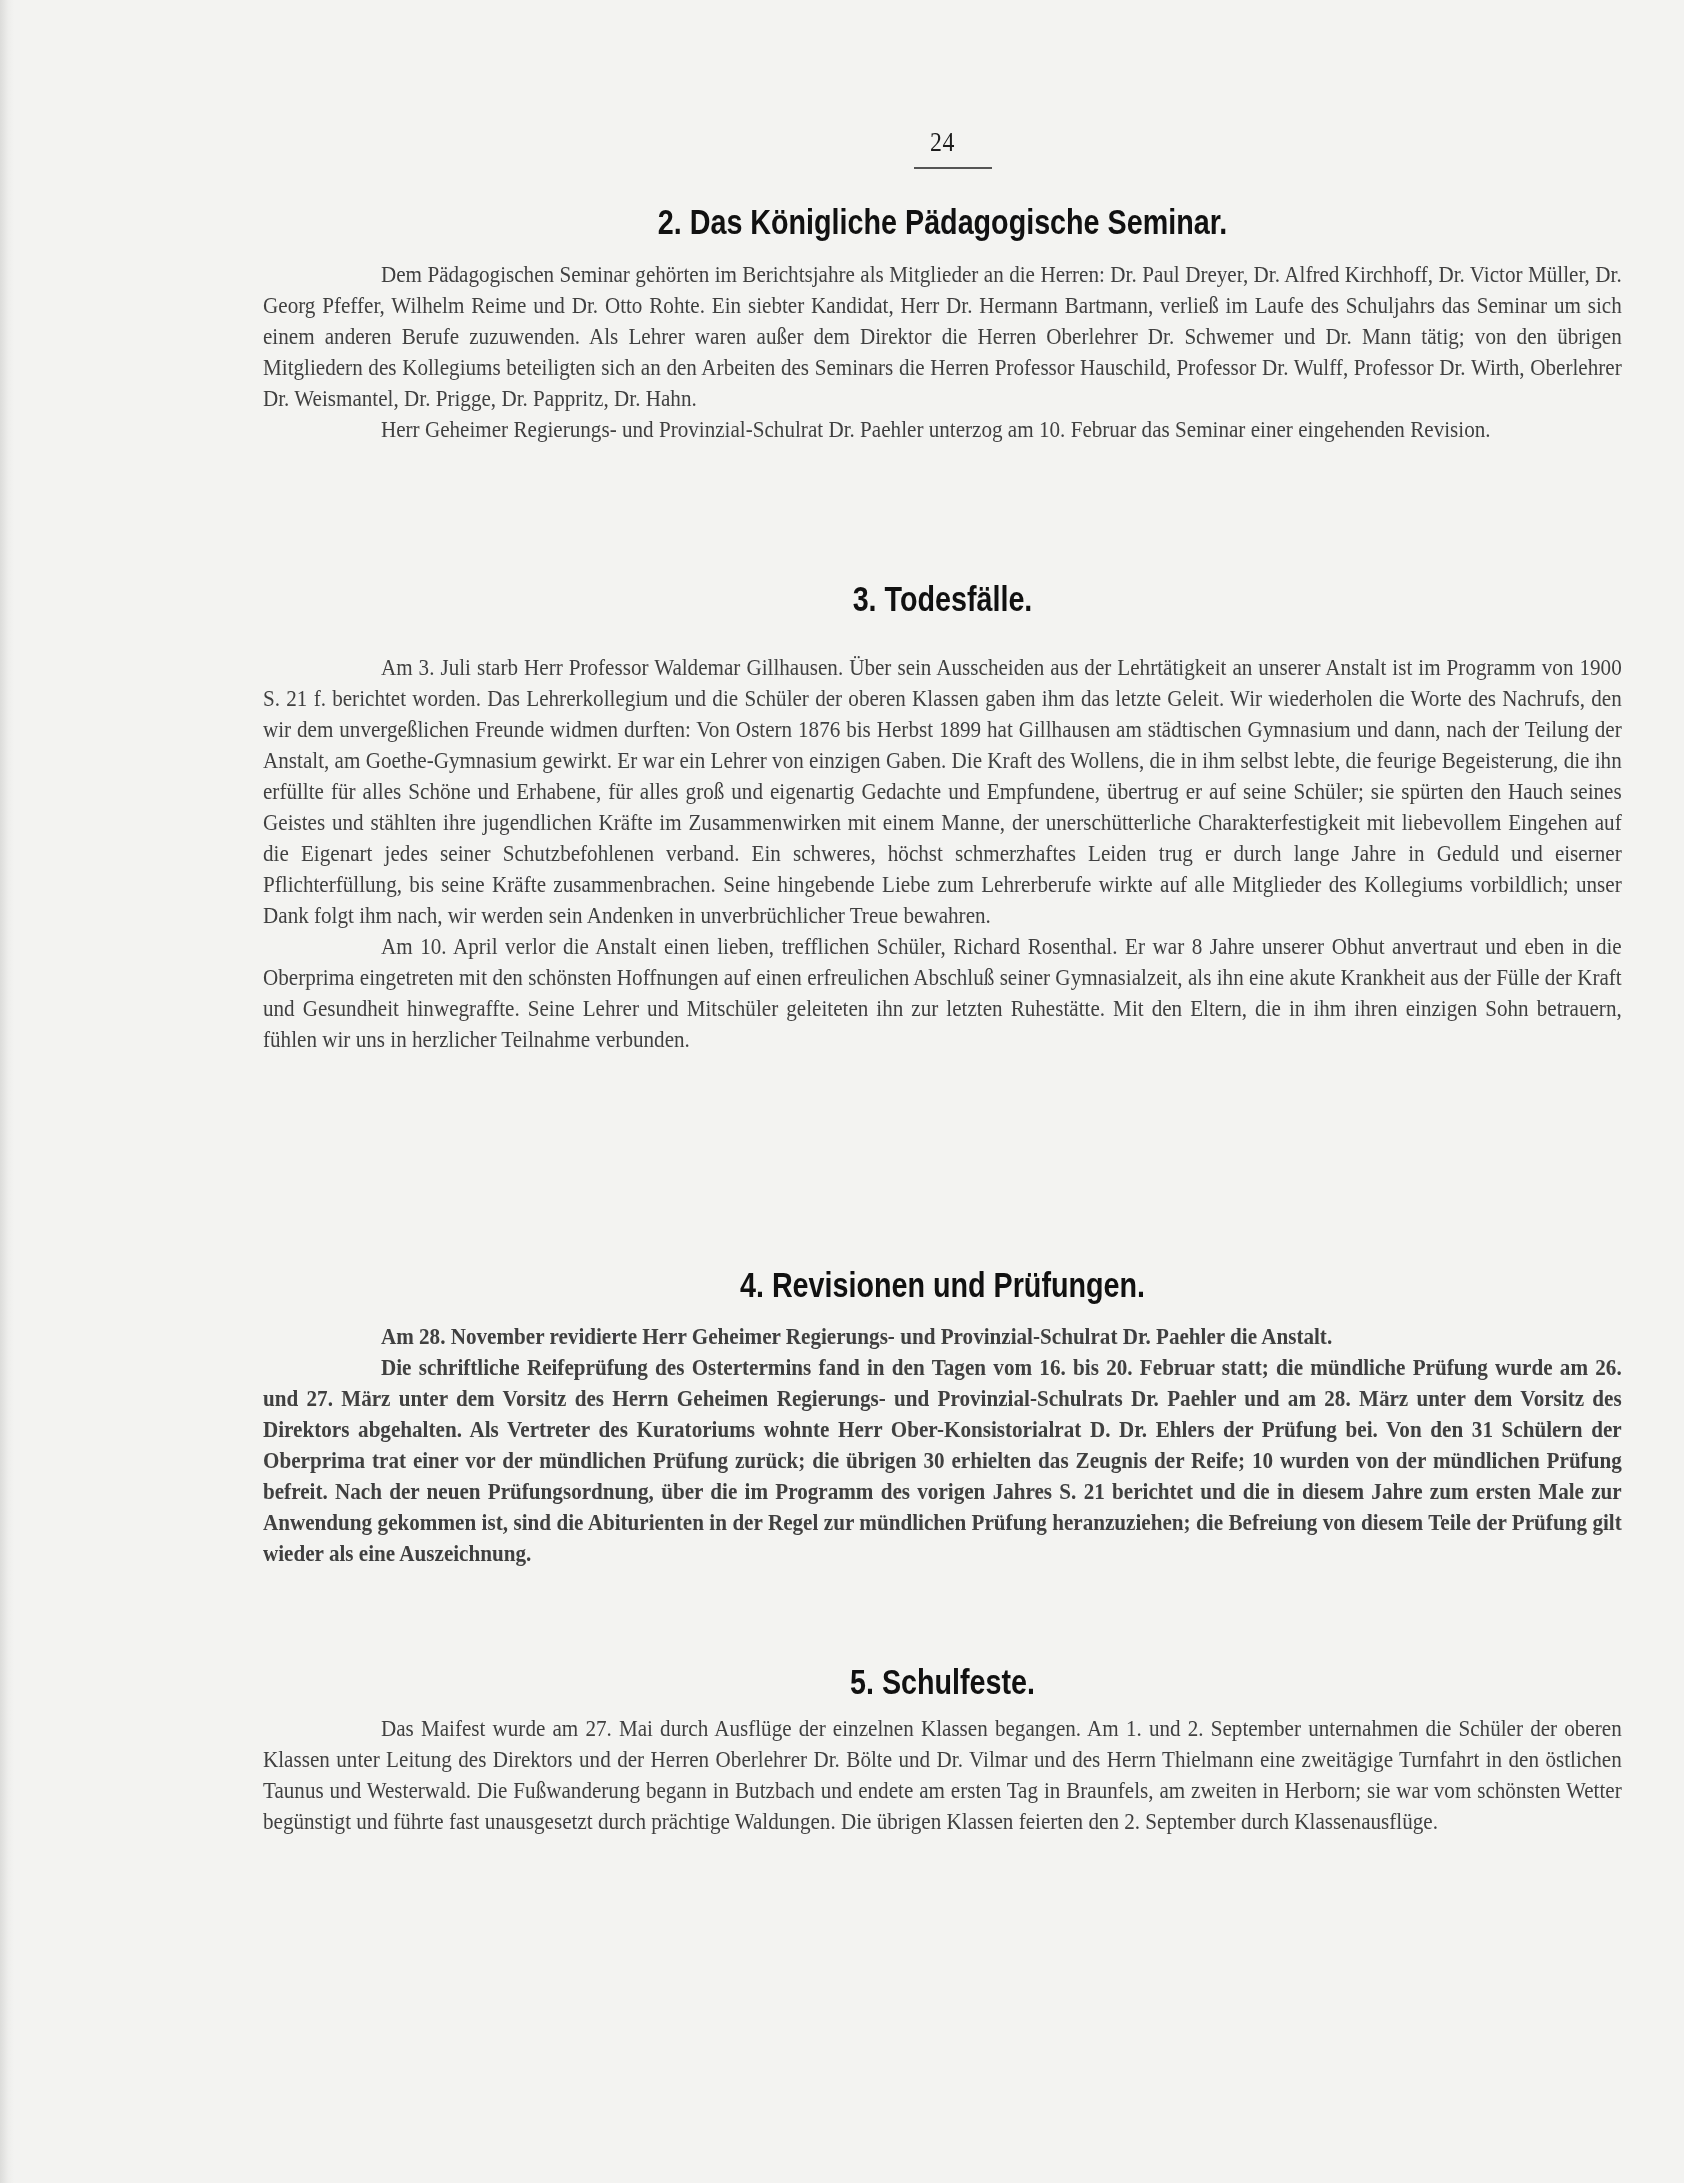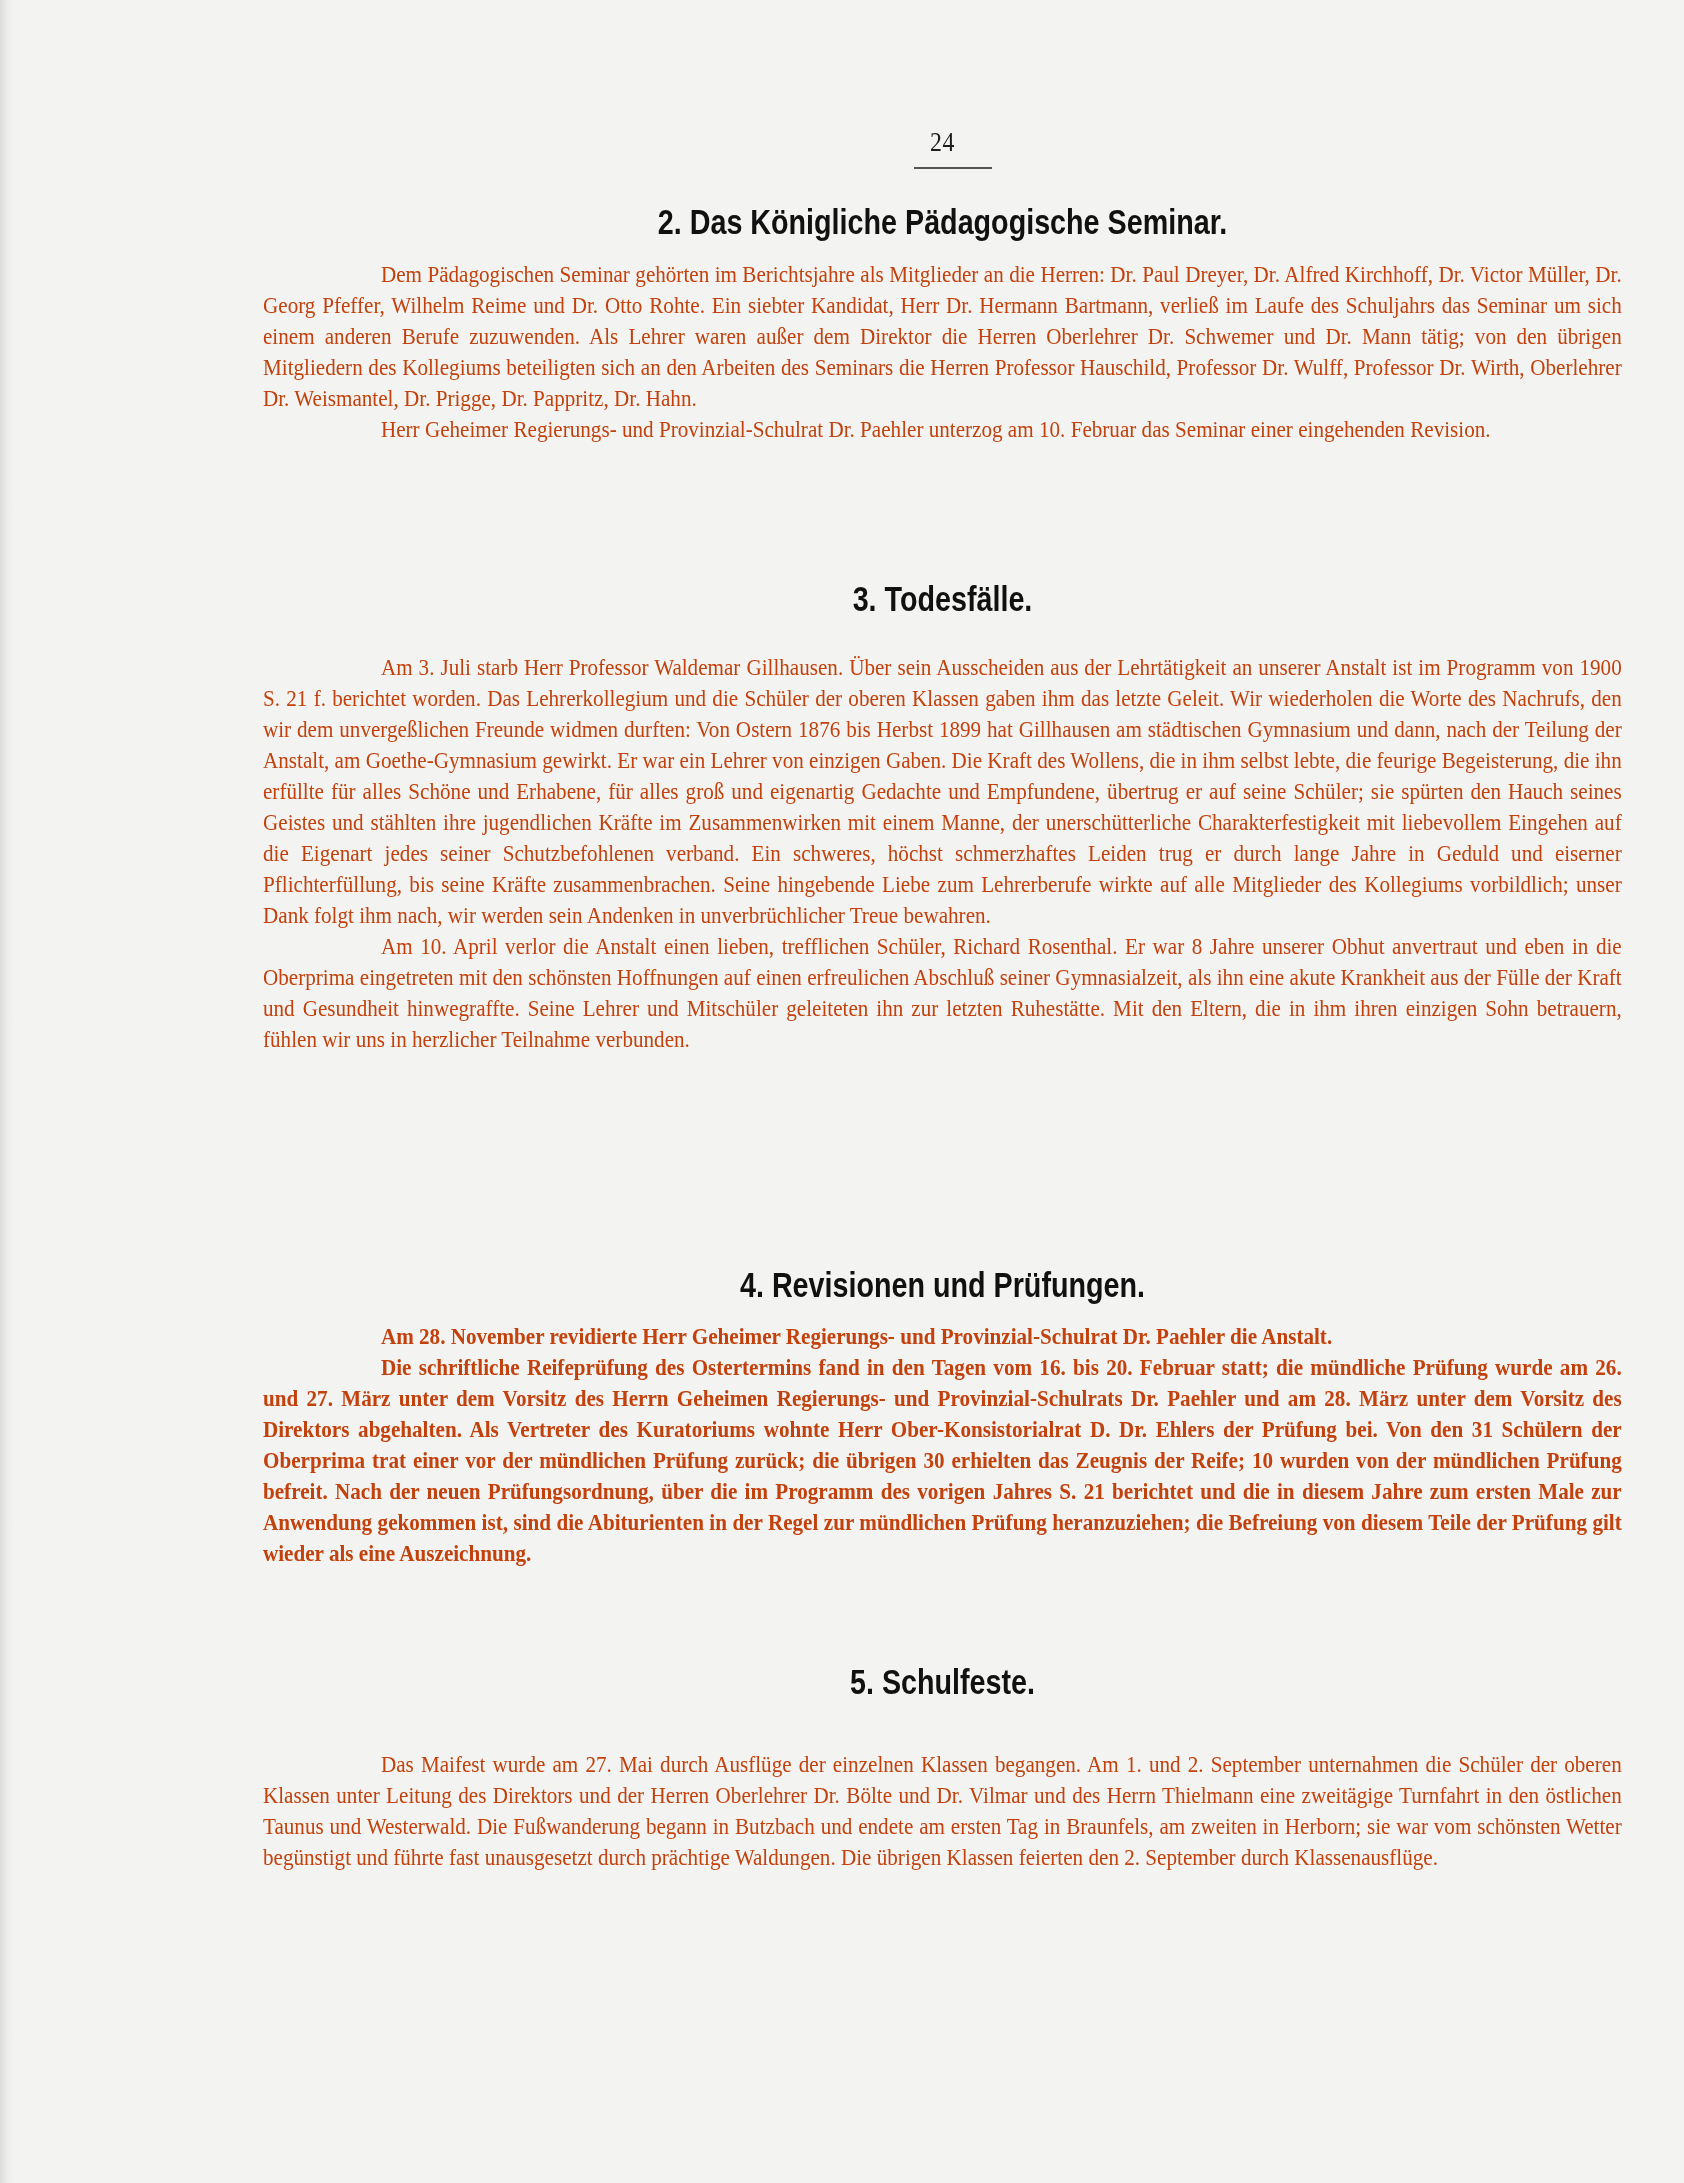--- a/index.html
+++ b/index.html
@@ -37,7 +37,7 @@
     position: absolute; left: 0; width: 1359px;
     font-family: "Liberation Serif", serif;
     font-size: 24px; line-height: 31px;
-    color: #c2410c;
+    color: #404040;
   }
   .block p {
     margin: 0; text-align: justify; text-align-last: left;

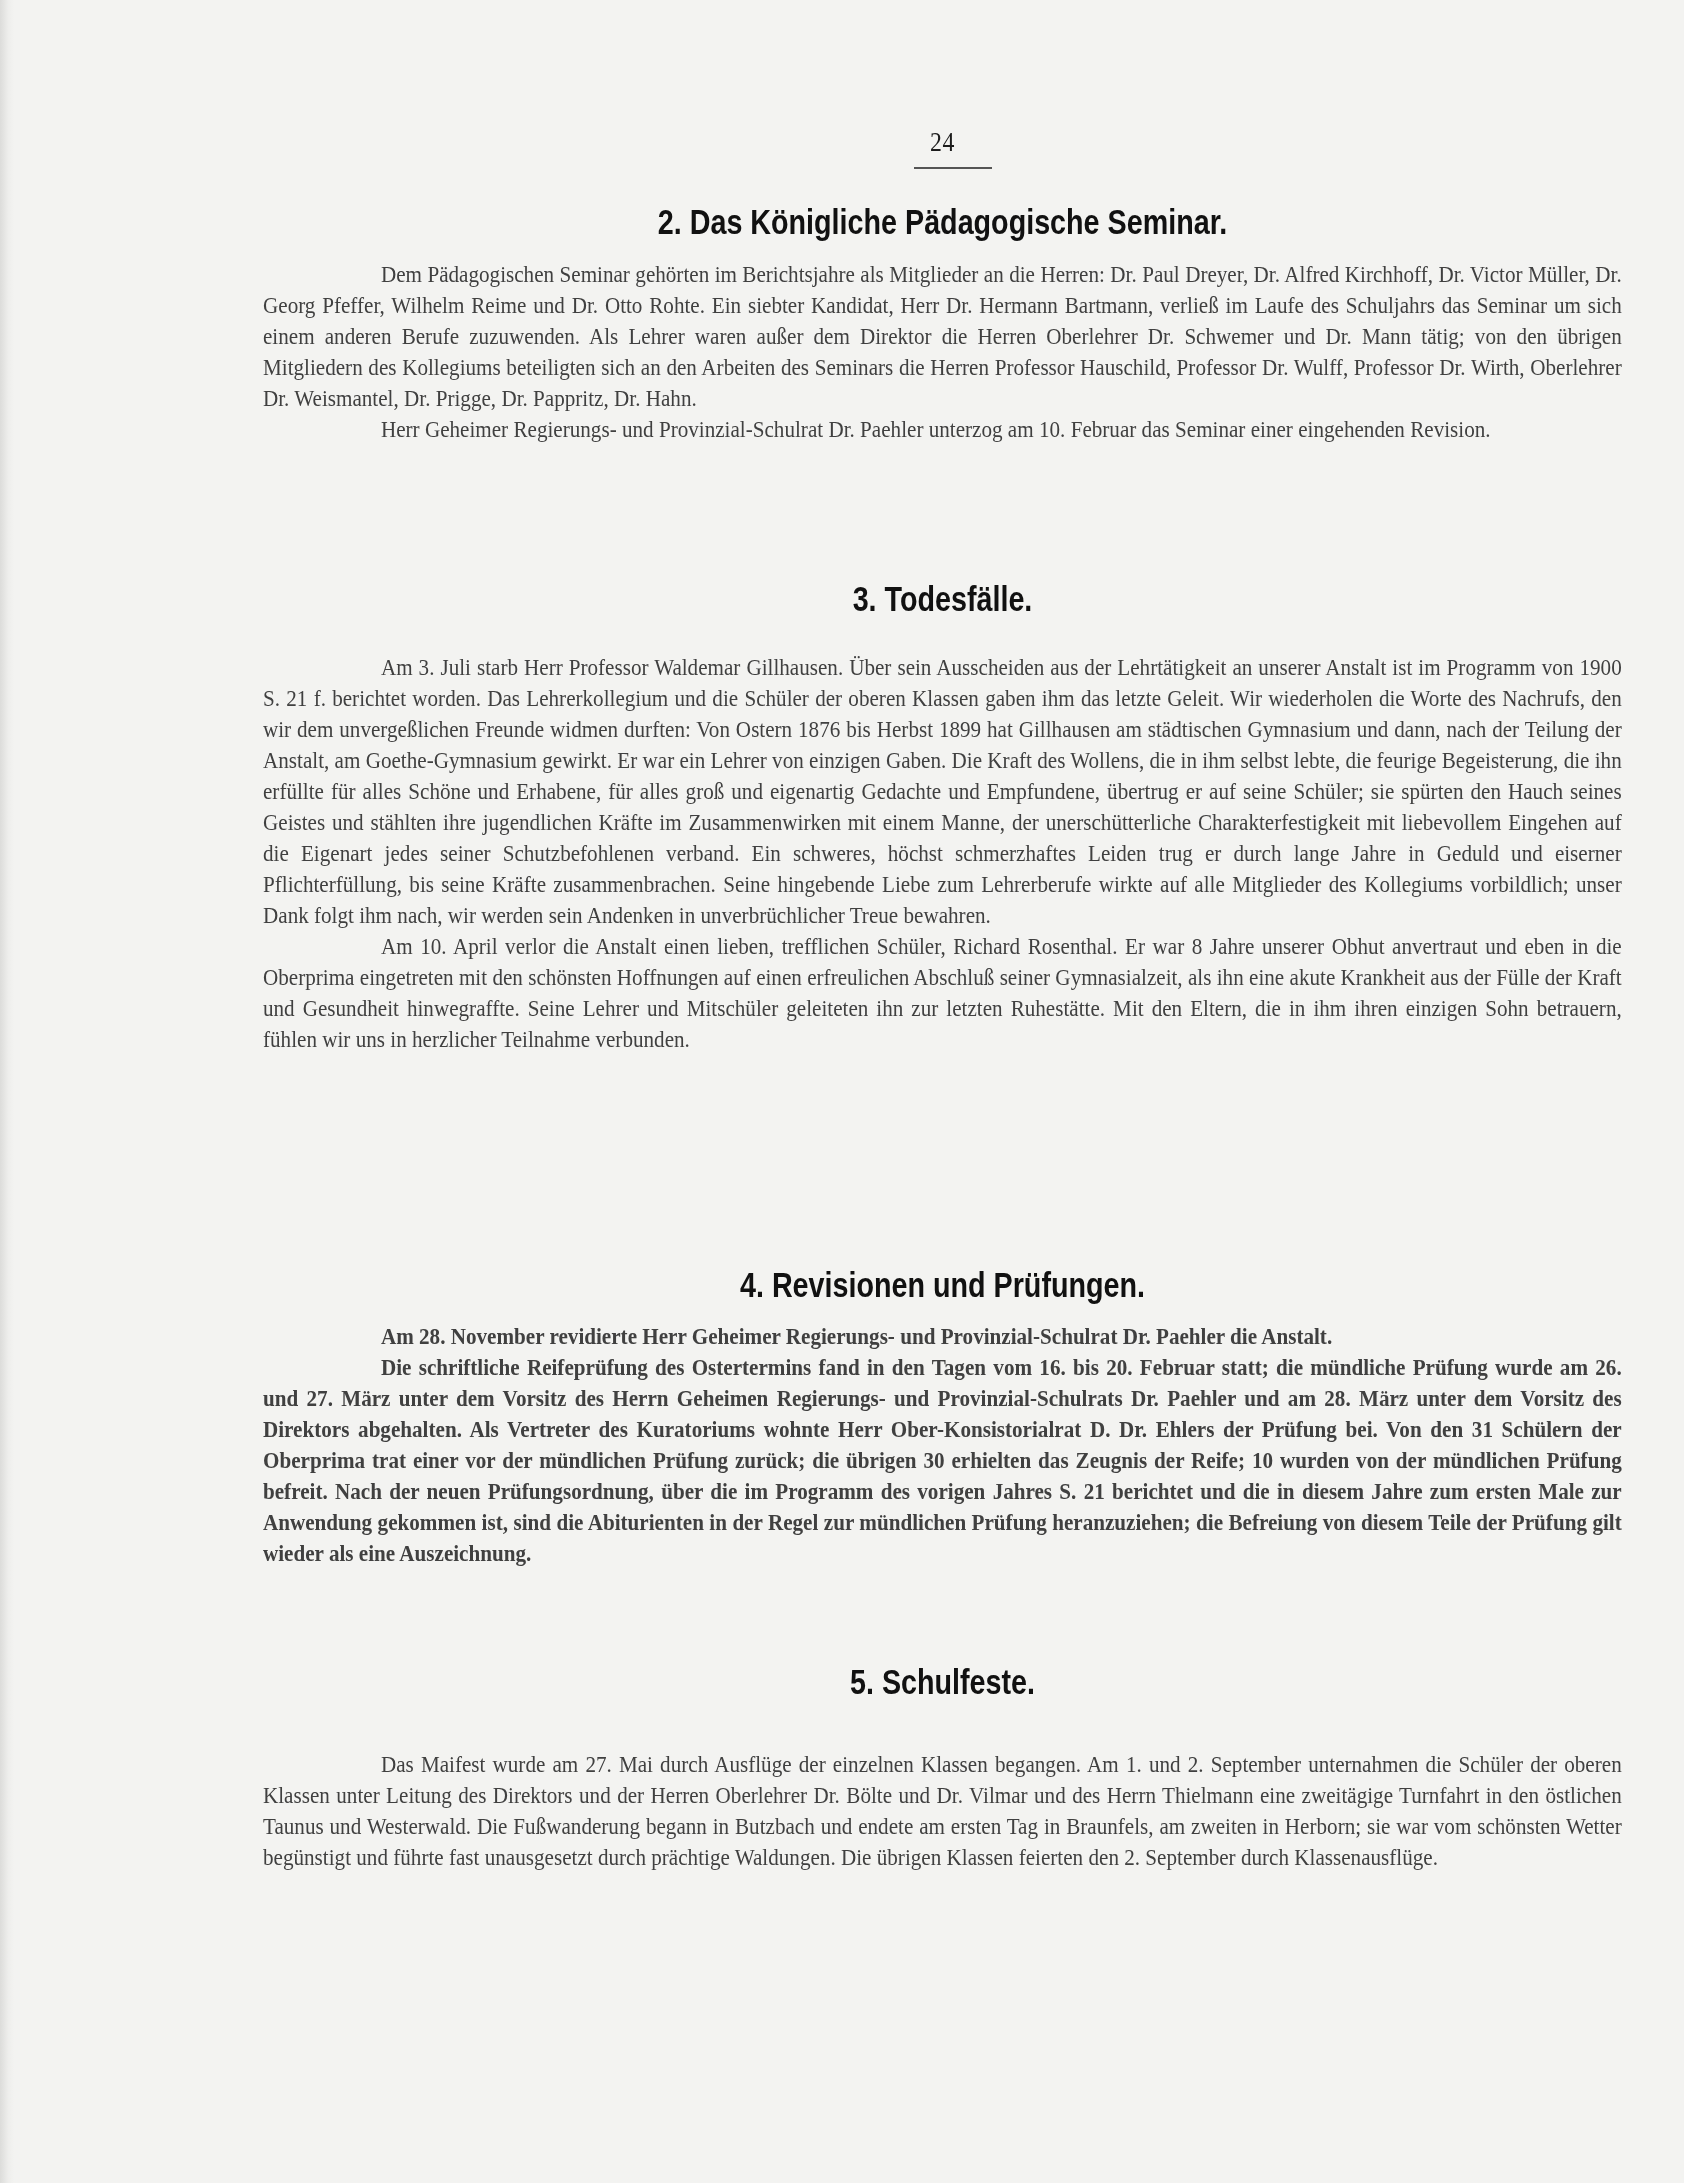--- a/index.html
+++ b/index.html
@@ -73,7 +73,7 @@
   </div>
 
   <h2 style="top:1662px;">5. Schulfeste.</h2>
-  <div class="block" style="top:1713px;margin-top:36px;">
+  <div class="block" style="top:1713px;">
     <p class="indent">Das Maifest wurde am 27. Mai durch Ausflüge der einzelnen Klassen begangen. Am 1. und 2. September unternahmen die Schüler der oberen Klassen unter Leitung des Direktors und der Herren Oberlehrer Dr. Bölte und Dr. Vilmar und des Herrn Thielmann eine zweitägige Turnfahrt in den östlichen Taunus und Westerwald. Die Fußwanderung begann in Butzbach und endete am ersten Tag in Braunfels, am zweiten in Herborn; sie war vom schönsten Wetter begünstigt und führte fast unausgesetzt durch prächtige Waldungen. Die übrigen Klassen feierten den 2. September durch Klassenausflüge.</p>
   </div>
 </div>

